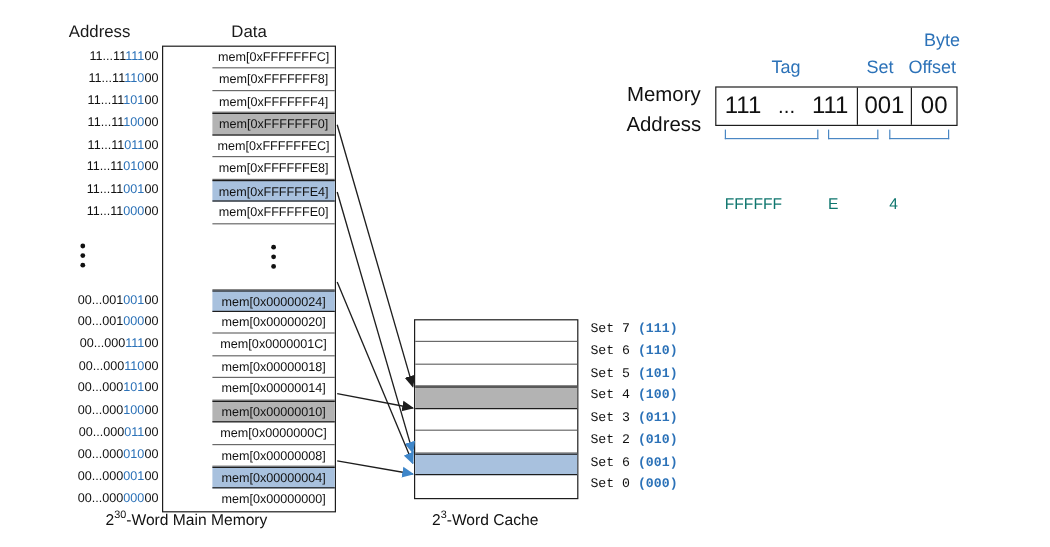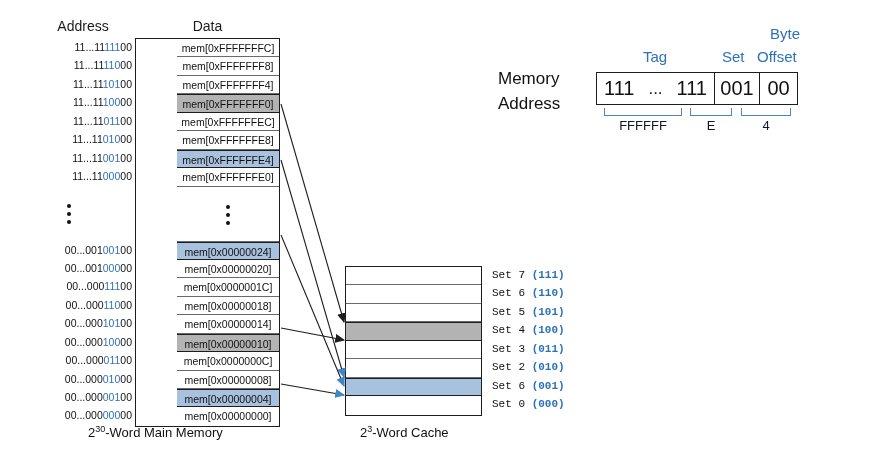--- a/index.html
+++ b/index.html
@@ -70,7 +70,7 @@
   .caption sup{font-size:9px;}
 
   
-  #ma-label{position:absolute;left:498px;top:66px;font-size:17px;line-height:25px;color:#111;}
+  #ma-label{position:absolute;left:522px;top:66px;font-size:17px;line-height:25px;color:#111;text-align:center;}
   #addr-box{
     position:absolute;left:596px;top:72px;height:33px;
     border:1.8px solid #1d1d1d;box-sizing:border-box;display:flex;background:#fff;

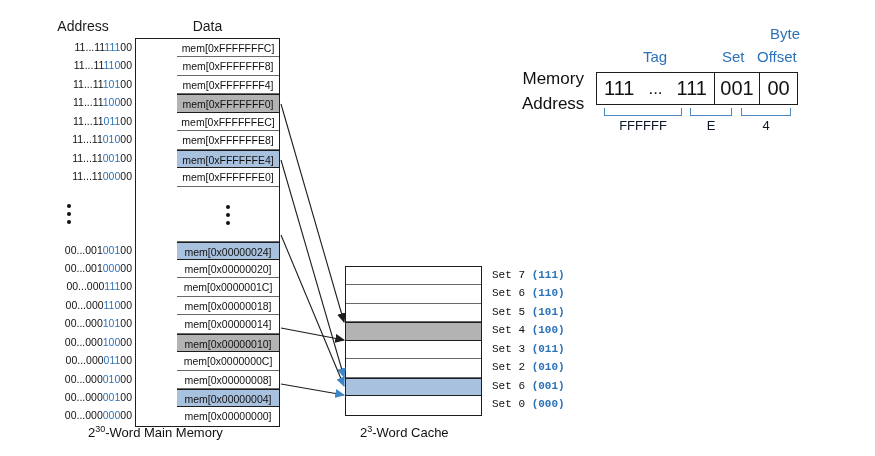--- a/index.html
+++ b/index.html
@@ -86,7 +86,7 @@
 
   
   .brace{position:absolute;height:8px;border:1.6px solid #4a87c4;border-top:none;box-sizing:border-box;}
-  .brace-lbl{position:absolute;font-size:13px;color:#0f172a;text-align:center;}
+  .brace-lbl{position:absolute;font-size:13px;color:#0f766e;text-align:left;margin-top:44px;}
 
   svg#wires{position:absolute;left:0;top:0;width:875px;height:456px;pointer-events:none;}
 </style>

